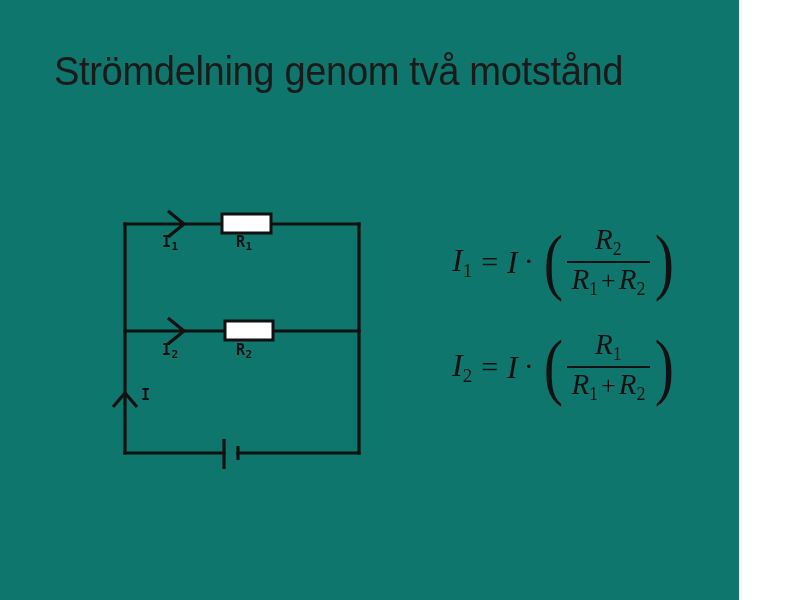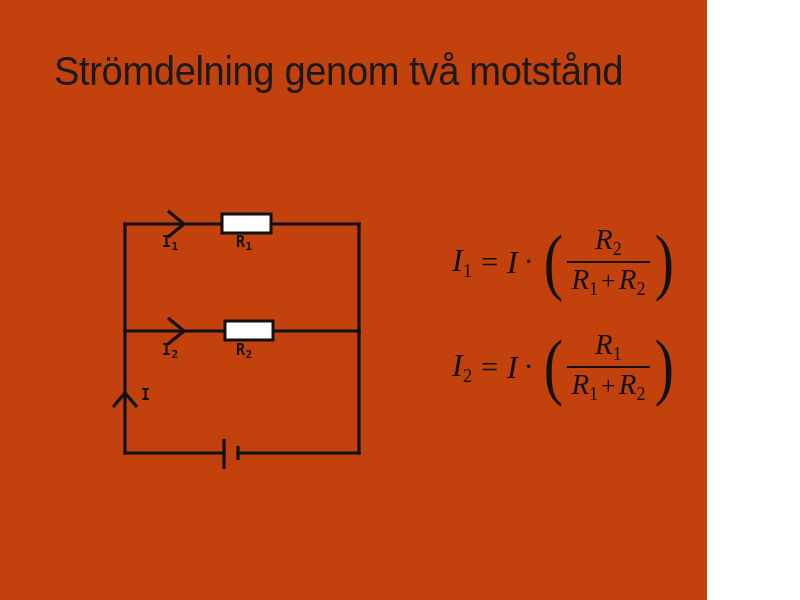--- a/index.html
+++ b/index.html
@@ -11,9 +11,10 @@
     position: relative;
     width: 707px;
     height: 600px;
-    background: #c2410c;
+    background: #0f766e;
     overflow: hidden;
     font-family: "Liberation Sans", sans-serif;
+    padding-left: 32px;
   }
 
   

